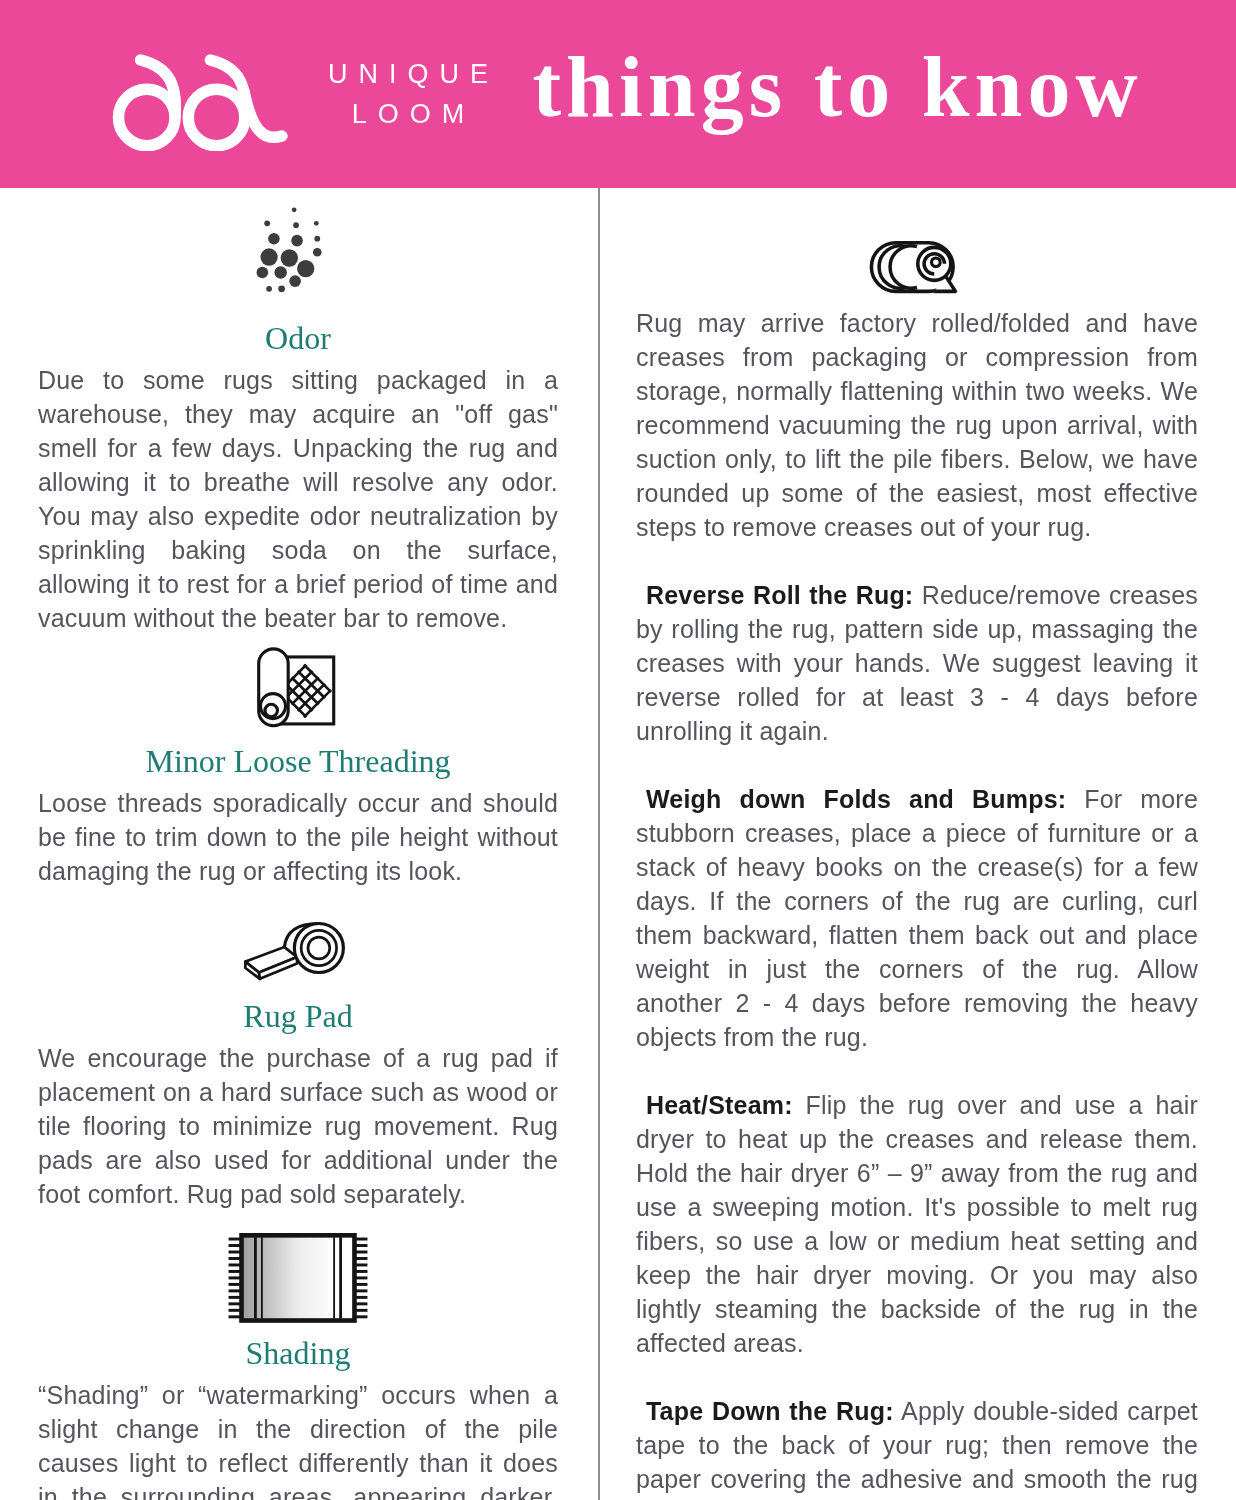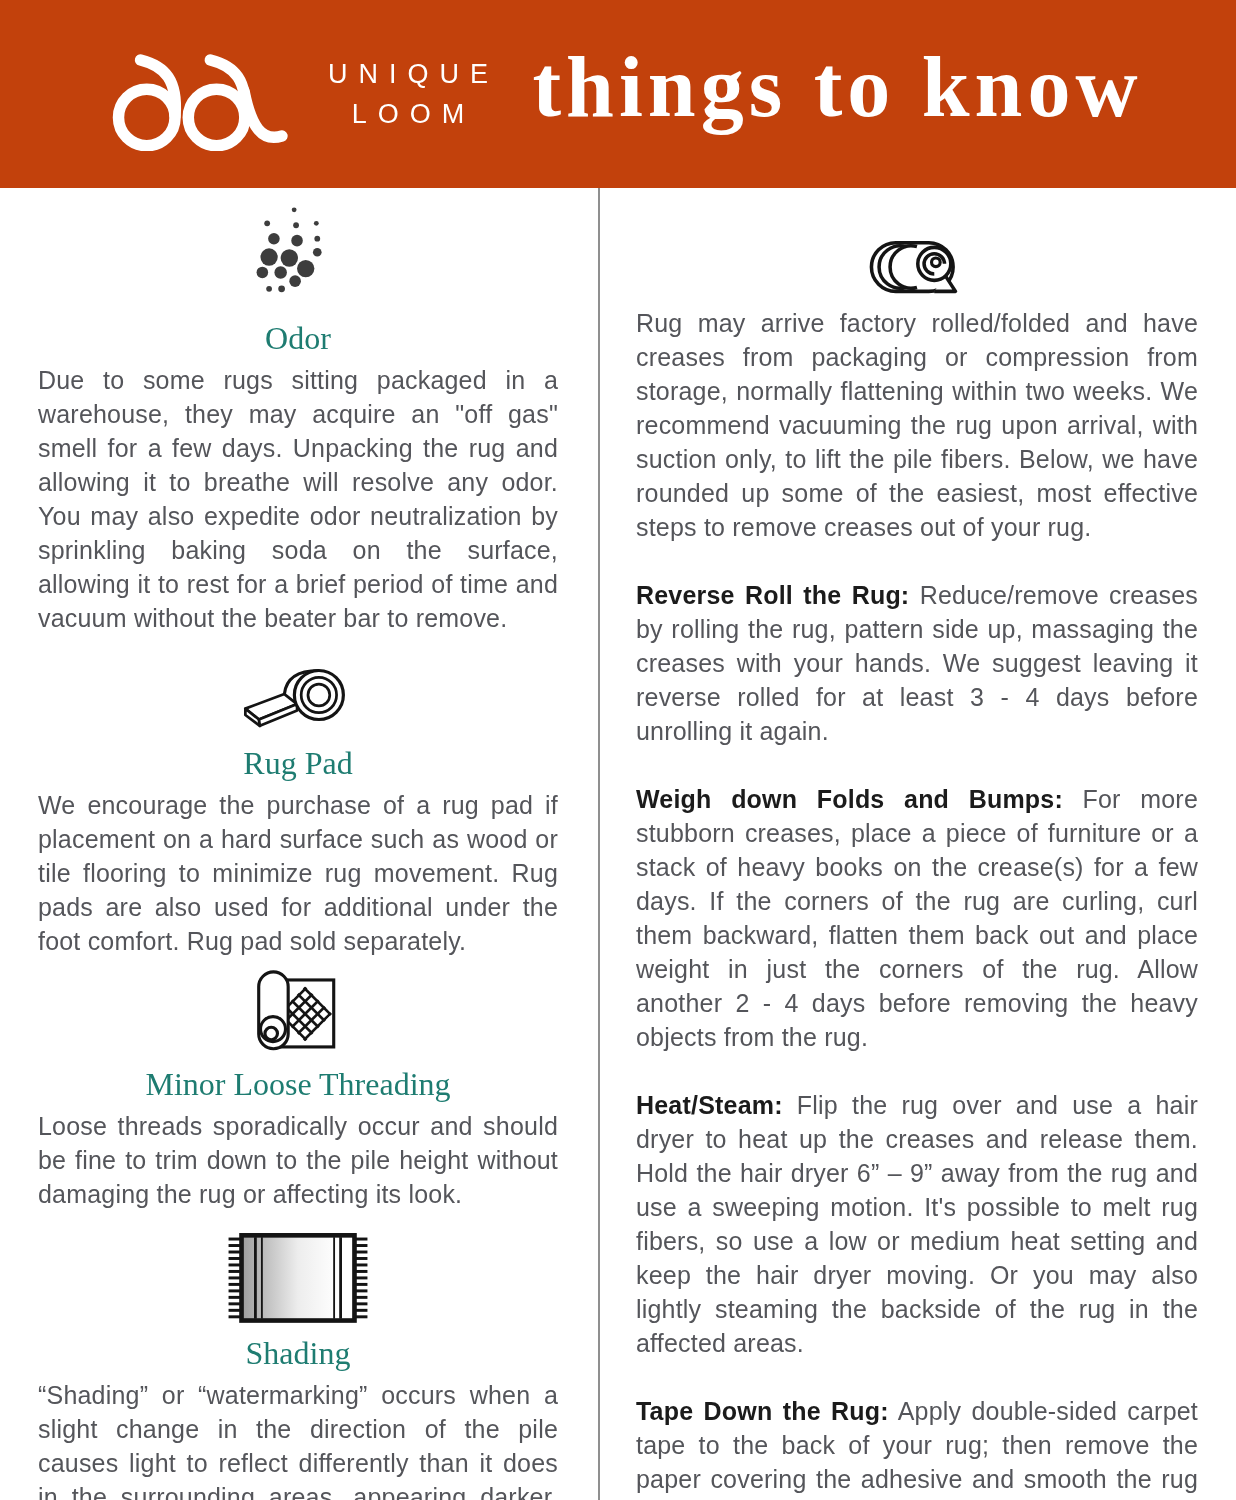--- a/index.html
+++ b/index.html
@@ -6,7 +6,7 @@
   body{font-family:"Liberation Sans","DejaVu Sans",sans-serif;}
 
   
-  .header{height:188px;background:#c2410c;display:flex;align-items:center;
+  .header{height:188px;background:#ec4899;display:flex;align-items:center;
           padding:0 40px 0 92px;box-sizing:border-box;}
   .logo-wrap{display:flex;align-items:center;}
   .logo-svg{width:212px;height:106px;display:block;margin-top:8px;}

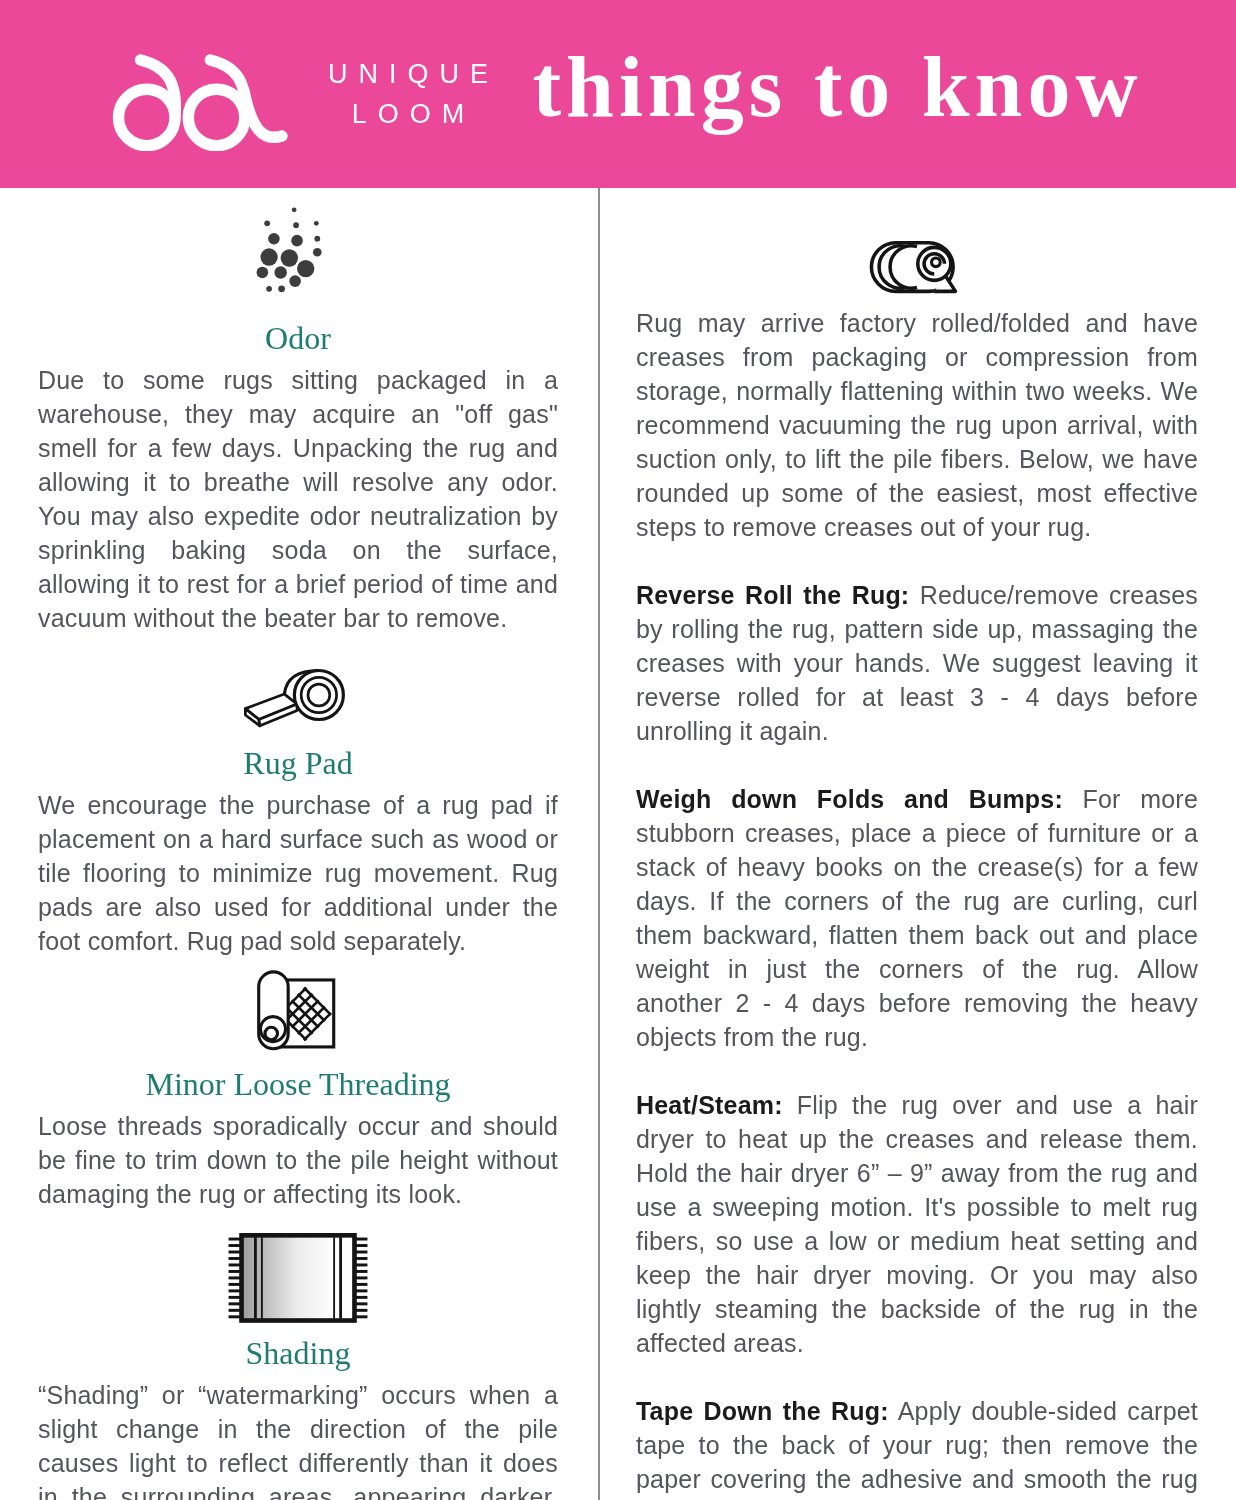--- a/index.html
+++ b/index.html
@@ -35,7 +35,7 @@
   .icon-crease{margin-top:6px;margin-bottom:6px;}
 
   .tip{margin-top:34px;}
-  .tip-label{color:#1b1b1b;font-weight:bold;}
+  .tip-label{color:#1b1b1b;font-weight:bold;margin-left:10px;}
 </style>
 </head>
 <body>

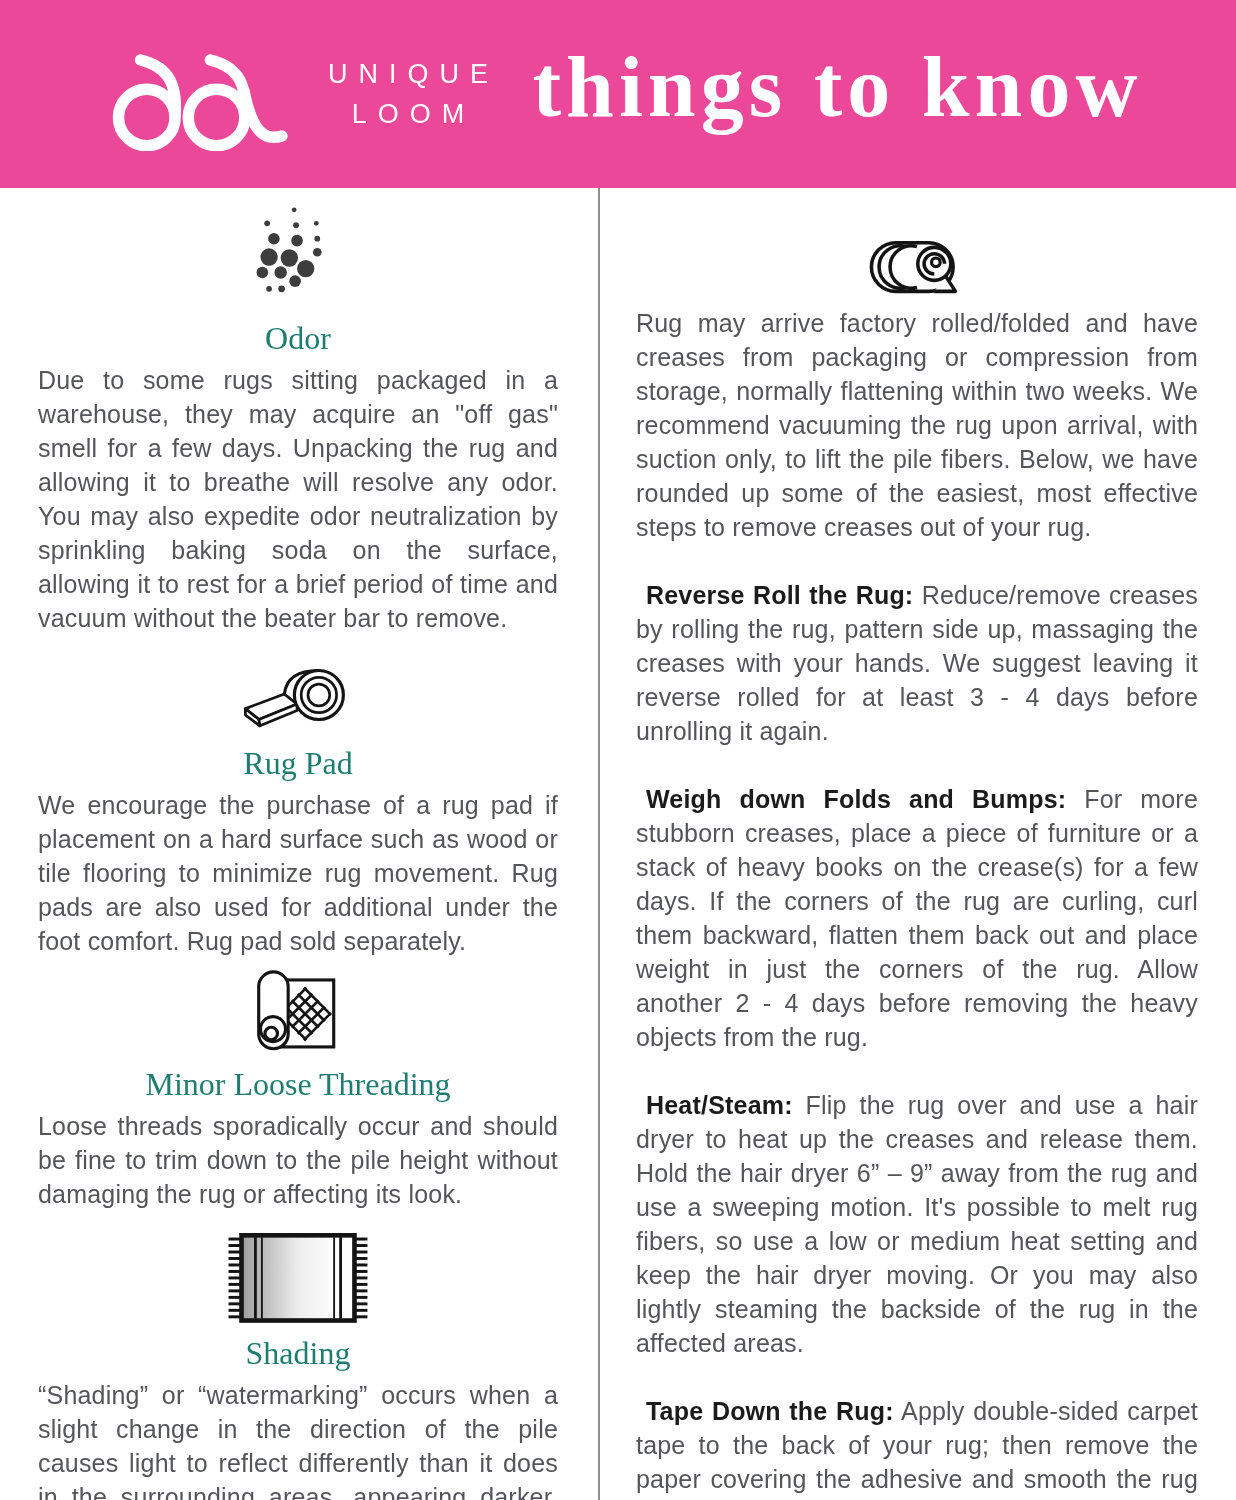--- a/index.html
+++ b/index.html
@@ -91,24 +91,6 @@
     </div>
 
     <div class="sec">
-      <div class="icon icon-pad">
-        <svg width="118" height="84" viewBox="0 0 130 92">
-          <g fill="#ffffff" stroke="#141414" stroke-width="3" stroke-linejoin="round">
-            <path d="M7 61 L50 45 L64 56 L22 73 Z"></path>
-            <path d="M7 61 L7 68 L23 80 L22 73 Z"></path>
-            <path d="M23 80 L64 63 L64 56 L22 73 Z"></path>
-          </g>
-          <path d="M50 45 C52 26 66 19 88 19" fill="none" stroke="#141414" stroke-width="3.5"></path>
-          <circle cx="88" cy="46" r="27" fill="#ffffff" stroke="#141414" stroke-width="3.5"></circle>
-          <circle cx="88" cy="46" r="19.5" fill="none" stroke="#141414" stroke-width="3"></circle>
-          <circle cx="88" cy="46" r="12" fill="none" stroke="#141414" stroke-width="3"></circle>
-        </svg>
-      </div>
-      <h2 class="sec-title">Rug Pad</h2>
-      <p class="body-text">We encourage the purchase of a rug pad if placement on a hard surface such as wood or tile flooring to minimize rug movement. Rug pads are also used for additional under the foot comfort. Rug pad sold separately.</p>
-    </div>
-
-    <div class="sec">
       <div class="icon icon-thread">
         <svg width="100" height="90" viewBox="0 0 112 100">
           <defs>
@@ -136,6 +118,24 @@
       </div>
       <h2 class="sec-title">Minor Loose Threading</h2>
       <p class="body-text">Loose threads sporadically occur and should be fine to trim down to the pile height without damaging the rug or affecting its look.</p>
+    </div>
+
+    <div class="sec">
+      <div class="icon icon-pad">
+        <svg width="118" height="84" viewBox="0 0 130 92">
+          <g fill="#ffffff" stroke="#141414" stroke-width="3" stroke-linejoin="round">
+            <path d="M7 61 L50 45 L64 56 L22 73 Z"></path>
+            <path d="M7 61 L7 68 L23 80 L22 73 Z"></path>
+            <path d="M23 80 L64 63 L64 56 L22 73 Z"></path>
+          </g>
+          <path d="M50 45 C52 26 66 19 88 19" fill="none" stroke="#141414" stroke-width="3.5"></path>
+          <circle cx="88" cy="46" r="27" fill="#ffffff" stroke="#141414" stroke-width="3.5"></circle>
+          <circle cx="88" cy="46" r="19.5" fill="none" stroke="#141414" stroke-width="3"></circle>
+          <circle cx="88" cy="46" r="12" fill="none" stroke="#141414" stroke-width="3"></circle>
+        </svg>
+      </div>
+      <h2 class="sec-title">Rug Pad</h2>
+      <p class="body-text">We encourage the purchase of a rug pad if placement on a hard surface such as wood or tile flooring to minimize rug movement. Rug pads are also used for additional under the foot comfort. Rug pad sold separately.</p>
     </div>
 
     <div class="sec">

